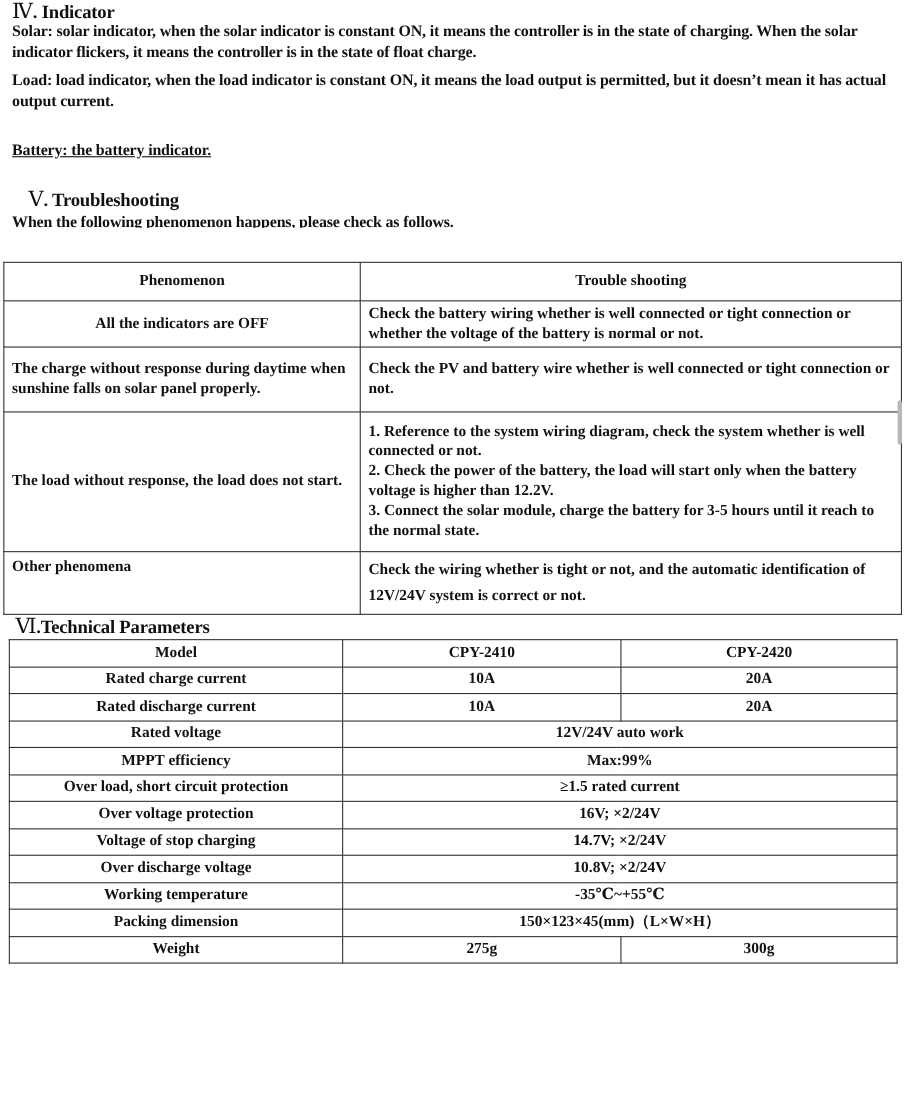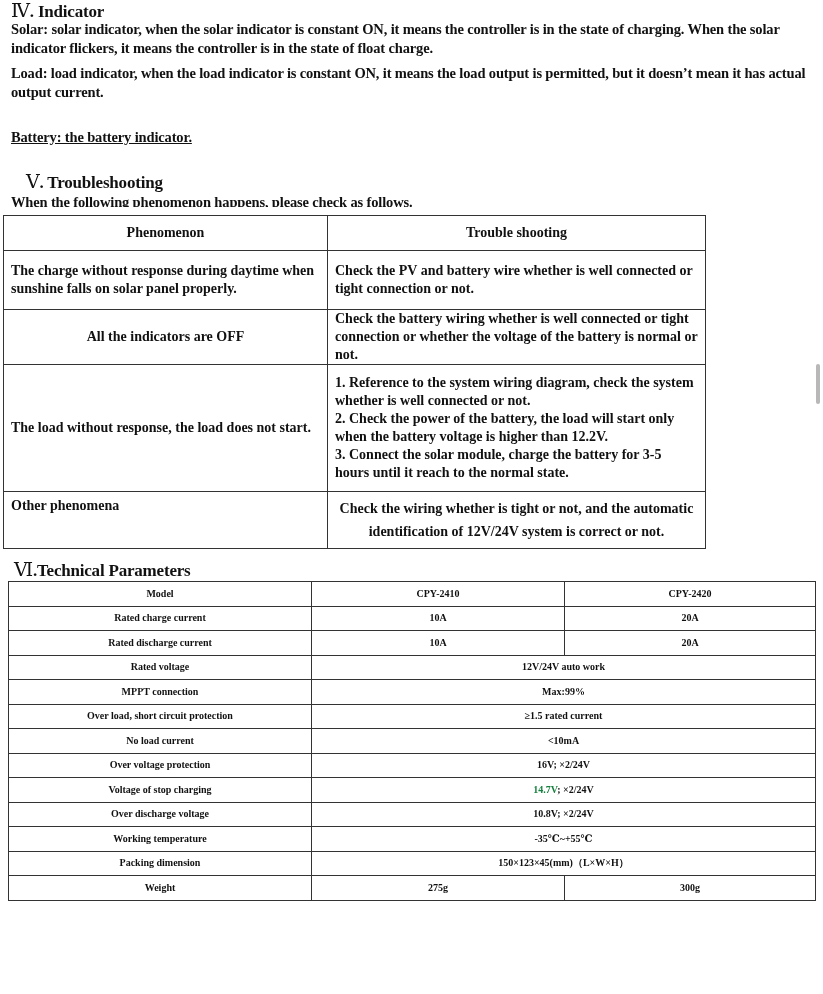--- a/index.html
+++ b/index.html
@@ -39,7 +39,7 @@
 </div>
 <div class="abs para" style="top:193px; height:14px; overflow:hidden;">When the following phenomenon happens, please check as follows.</div>
 
-<table class="ts" style="left:3px; top:215px; width:703px;">
+<table class="ts" style="left:3px; top:238px; width:817px;">
   <colgroup>
       <col style="width:324px">
       <col>

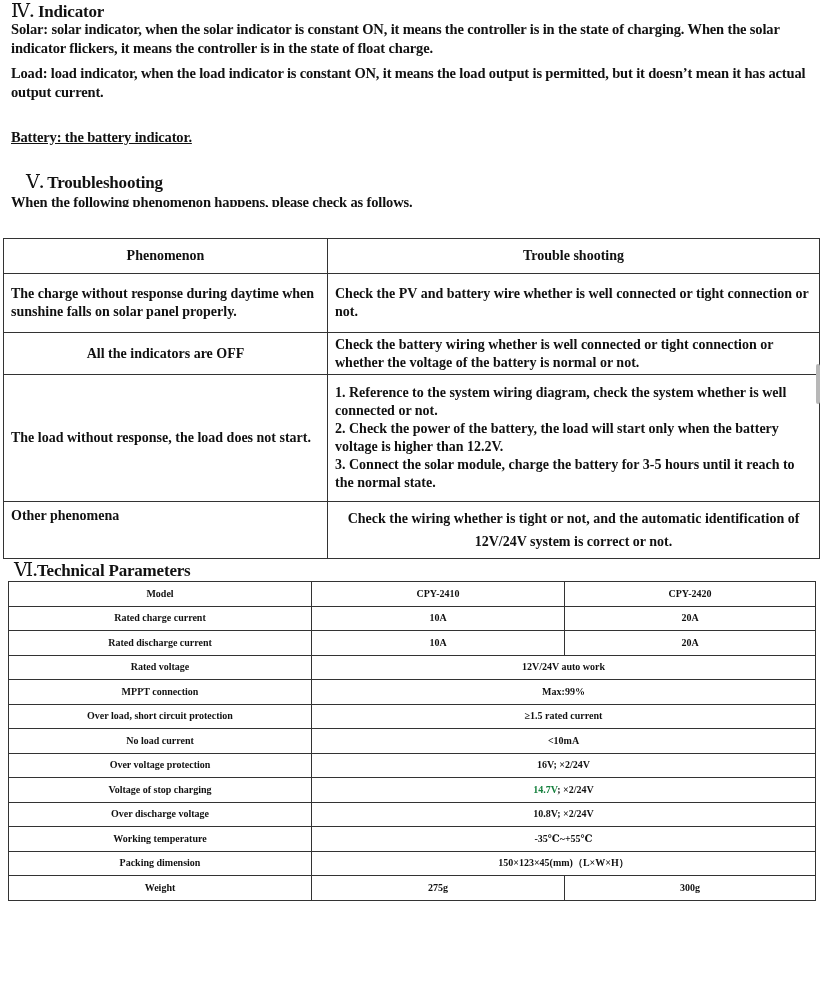--- a/index.html
+++ b/index.html
@@ -49,13 +49,13 @@
     <th>Phenomenon</th>
     <th>Trouble shooting</th>
   </tr>
+  <tr style="height:42px;">
+    <td class="center">All the indicators are OFF</td>
+    <td>Check the battery wiring whether is well connected or tight connection or whether the voltage of the battery is normal or not.</td>
+  </tr>
   <tr style="height:59px;">
     <td style="padding-left:7px;">The charge without response during daytime when sunshine falls on solar panel properly.</td>
     <td>Check the PV and battery wire whether is well connected or tight connection or not.</td>
-  </tr>
-  <tr style="height:42px;">
-    <td class="center">All the indicators are OFF</td>
-    <td>Check the battery wiring whether is well connected or tight connection or whether the voltage of the battery is normal or not.</td>
   </tr>
   <tr style="height:127px;">
     <td>The load without response, the load does not start.</td>

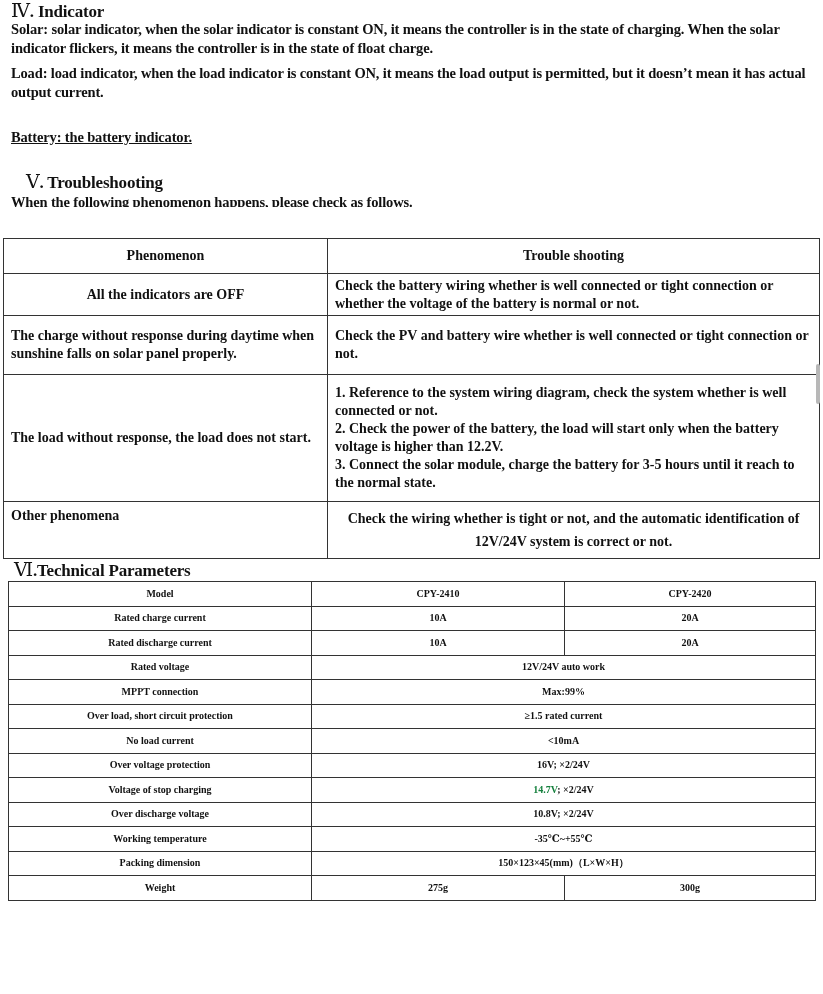--- a/index.html
+++ b/index.html
@@ -67,7 +67,7 @@
   </tr>
   <tr style="height:57px;">
     <td style="vertical-align:top; padding-top:5px;">Other phenomena</td>
-    <td style="line-height:23px;text-align:center;">Check the wiring whether is tight or not, and the automatic identification of 12V/24V system is correct or not.</td>
+    <td style="line-height:23px;">Check the wiring whether is tight or not, and the automatic identification of 12V/24V system is correct or not.</td>
   </tr>
 </tbody>
   </table>

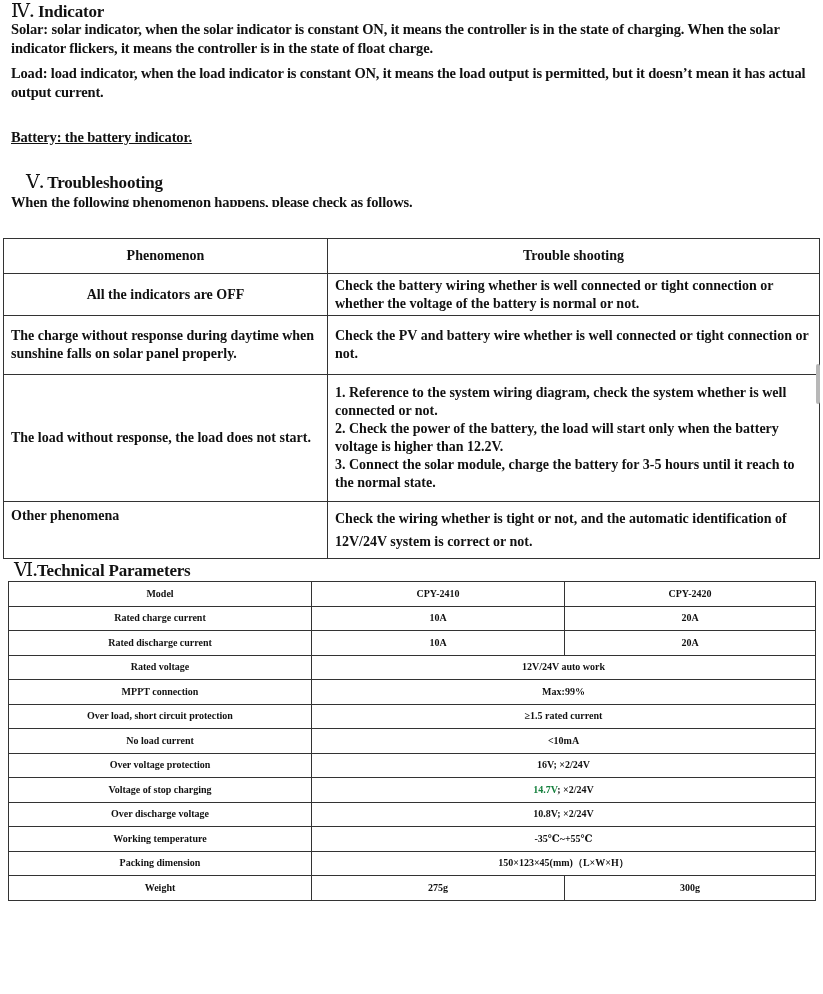--- a/index.html
+++ b/index.html
@@ -19,7 +19,7 @@
   .ts td { vertical-align:middle; }
   .ts td.center { text-align:center; }
 
-  .tp td { height:23.5px; padding:0 4px; text-align:center; font-size:10px; line-height:18px; }
+  .tp td { height:23.5px; padding:0 4px; text-align:center; font-size:14px; line-height:18px; }
   .red { color:#15803d; }
 
   .scroll-nub { position:absolute; left:816px; width:4px; height:40px; background:#b8b8b8; border-radius:2px; }

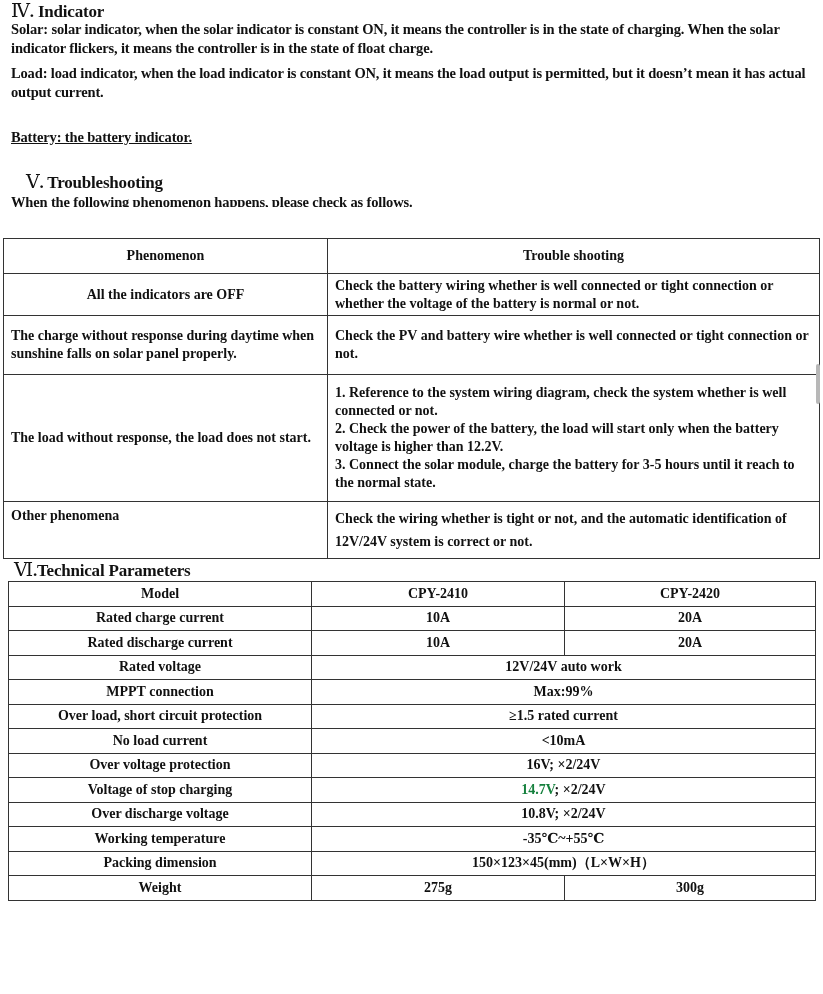--- a/index.html
+++ b/index.html
@@ -104,7 +104,7 @@
     <td colspan="2">12V/24V auto work</td>
   </tr>
   <tr>
-    <td>MPPT connection</td>
+    <td>MPPT efficiency</td>
     <td colspan="2">Max:99%</td>
   </tr>
   <tr>

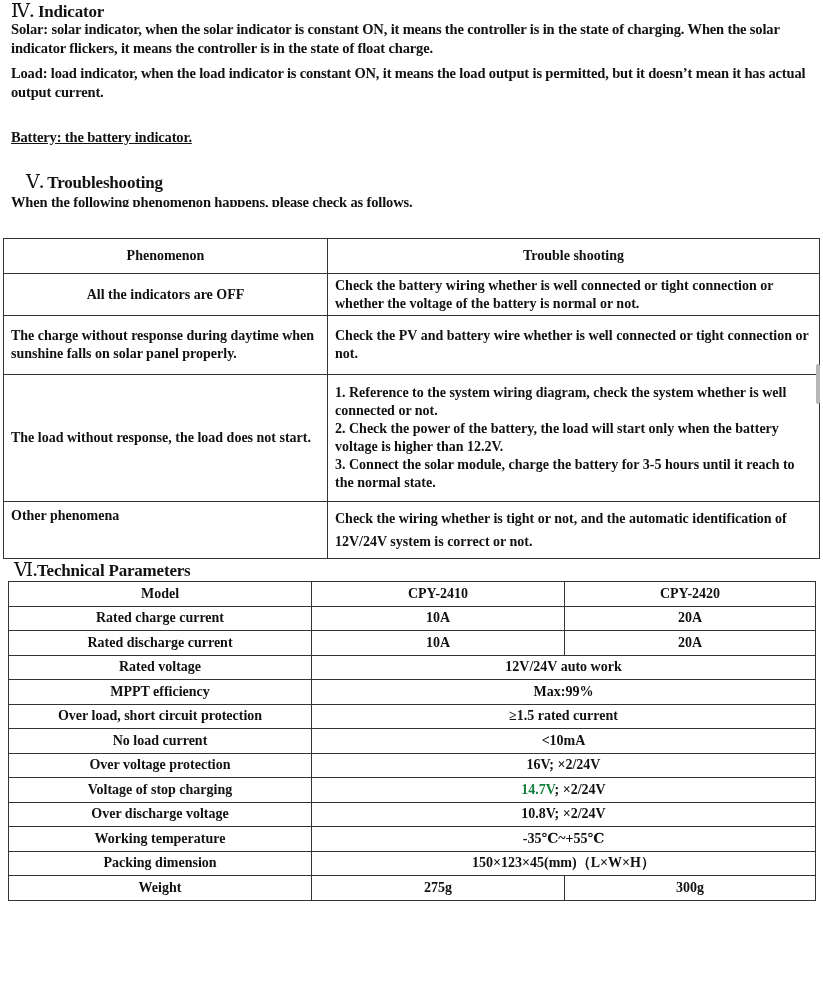--- a/index.html
+++ b/index.html
@@ -112,10 +112,6 @@
     <td colspan="2">≥1.5 rated current</td>
   </tr>
   <tr>
-    <td>No load current</td>
-    <td colspan="2">&lt;10mA</td>
-  </tr>
-  <tr>
     <td>Over voltage protection</td>
     <td colspan="2">16V; ×2/24V</td>
   </tr>

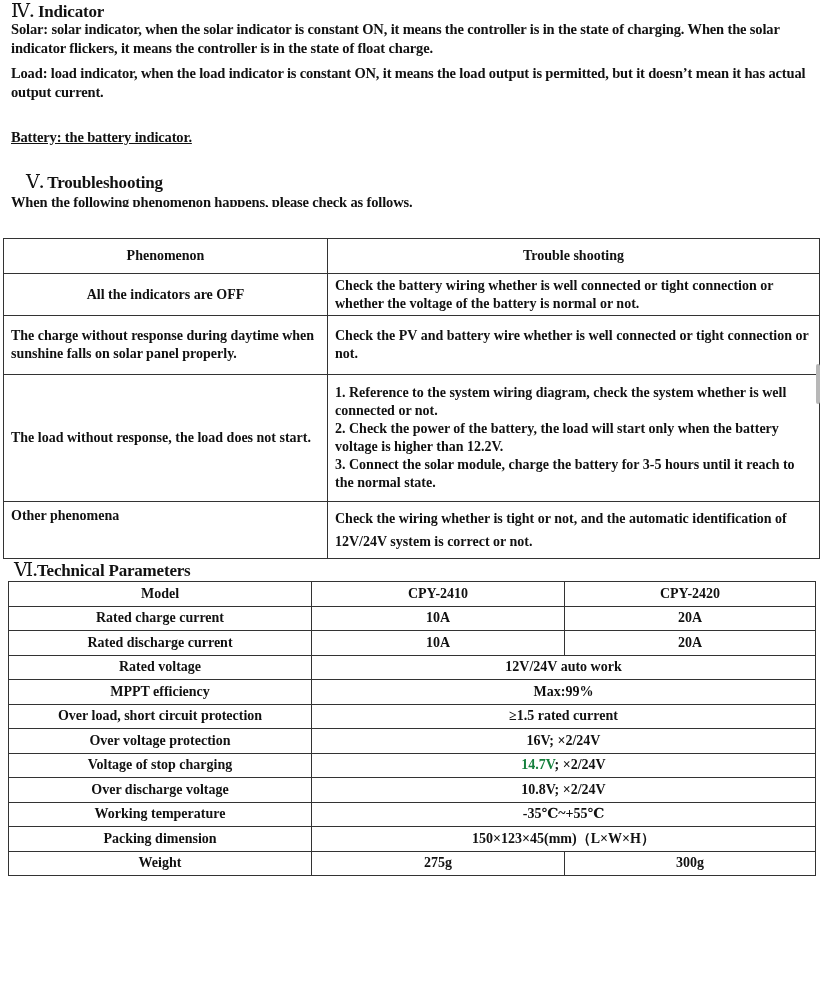--- a/index.html
+++ b/index.html
@@ -20,7 +20,7 @@
   .ts td.center { text-align:center; }
 
   .tp td { height:23.5px; padding:0 4px; text-align:center; font-size:14px; line-height:18px; }
-  .red { color:#15803d; }
+  .red { color:#000000; }
 
   .scroll-nub { position:absolute; left:816px; width:4px; height:40px; background:#b8b8b8; border-radius:2px; }
 </style>

